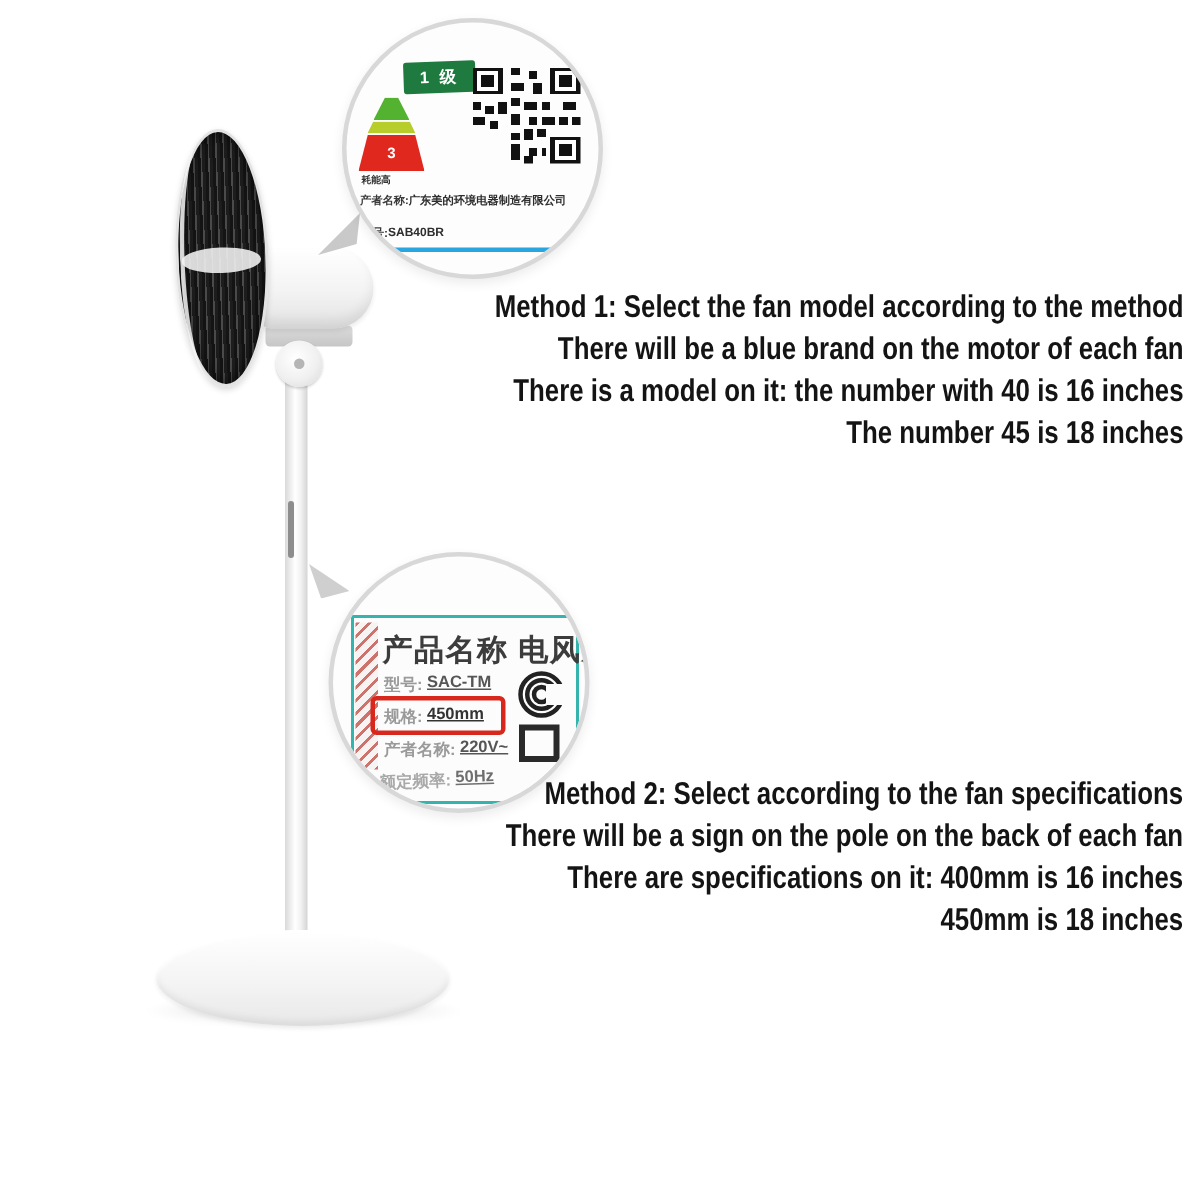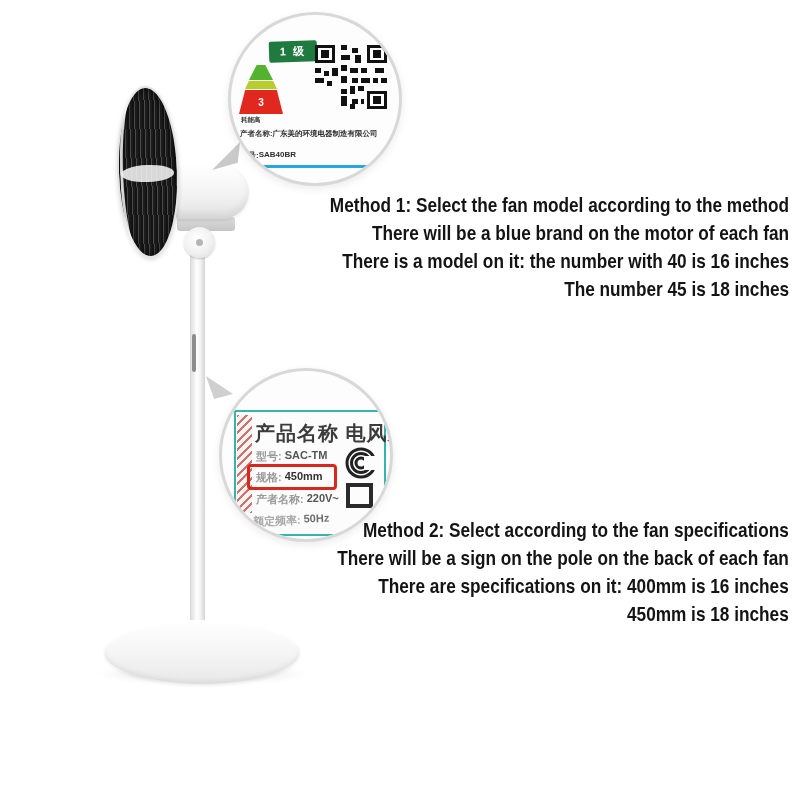--- a/index.html
+++ b/index.html
@@ -90,7 +90,7 @@
     color:#3c3c3c; letter-spacing:1px; white-space:nowrap; }
   .s-row{ position:absolute; display:flex; gap:3px; font-weight:bold; white-space:nowrap; font-size:11px; }
   .s-lab{ color:#9a9a9a; }
-  .s-val{ color:#555; }
+  .s-val{ color:#555;text-decoration:underline; }
   .s-model{ left:34px; top:78px; }
   .s-spec{ left:34px; top:99px; }
   .s-spec .s-val{ color:#333; }

